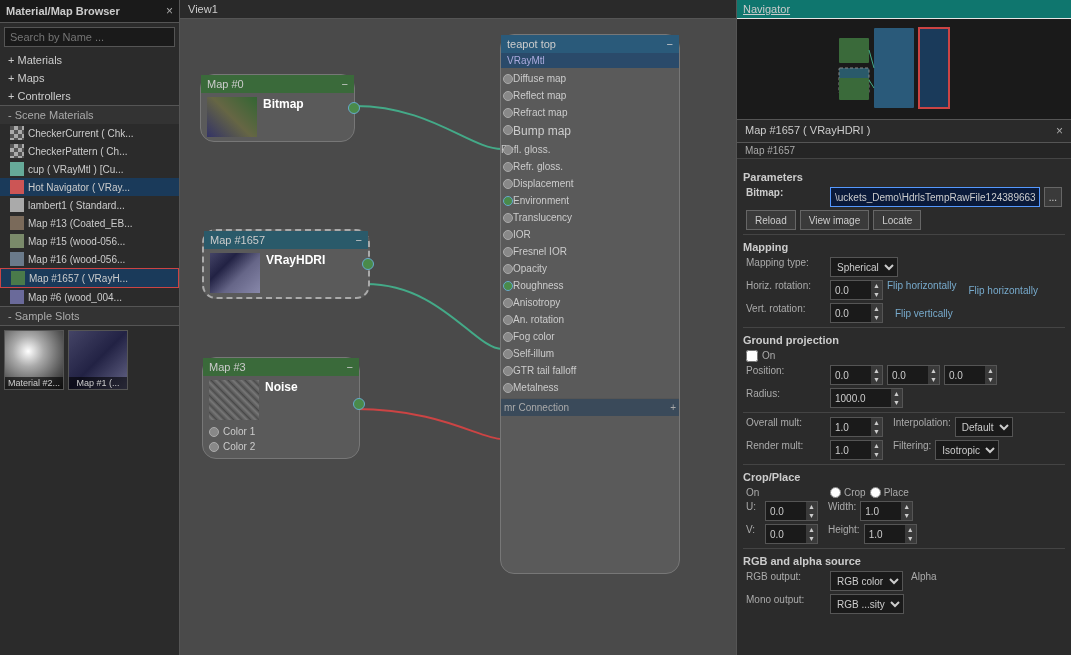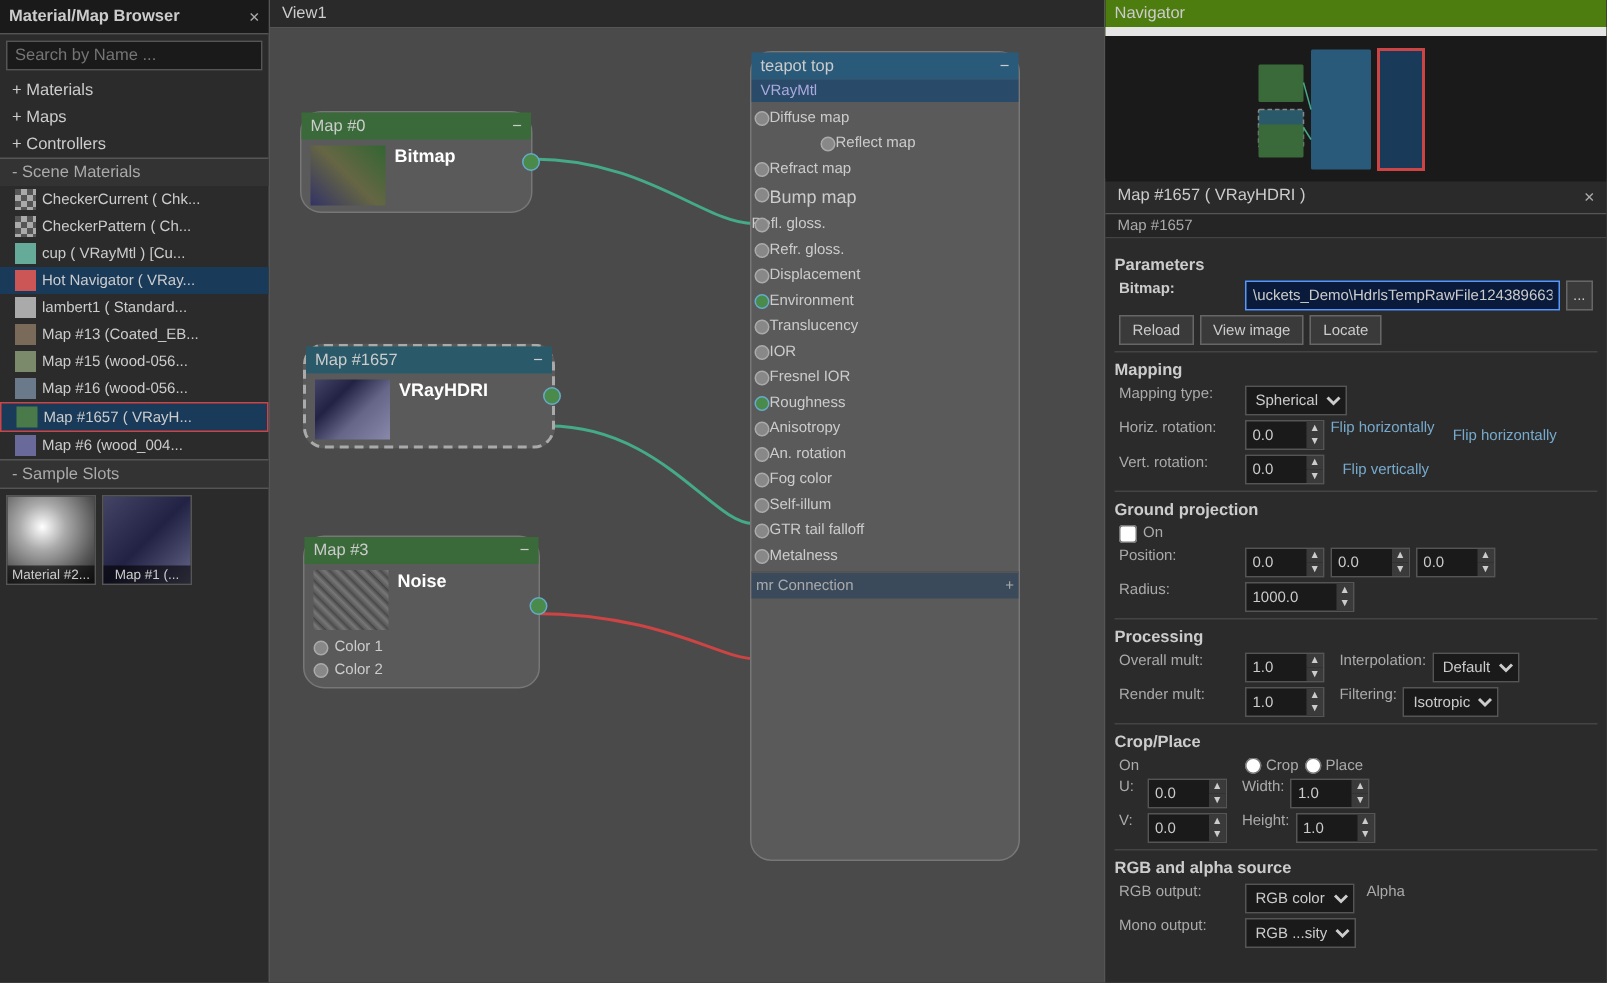--- a/index.html
+++ b/index.html
@@ -252,8 +252,9 @@
       padding: 3px 6px;
       font-size: 11px;
       color: #ccc;
-      background: #4d7c0f;
-      border-bottom: 6px solid #e5e5e5;
+      background: #0f766e;
+      border-bottom: 1px solid #e5e5e5;
+      text-decoration: underline;
     }
     #navigator-canvas {
       width: 100%;

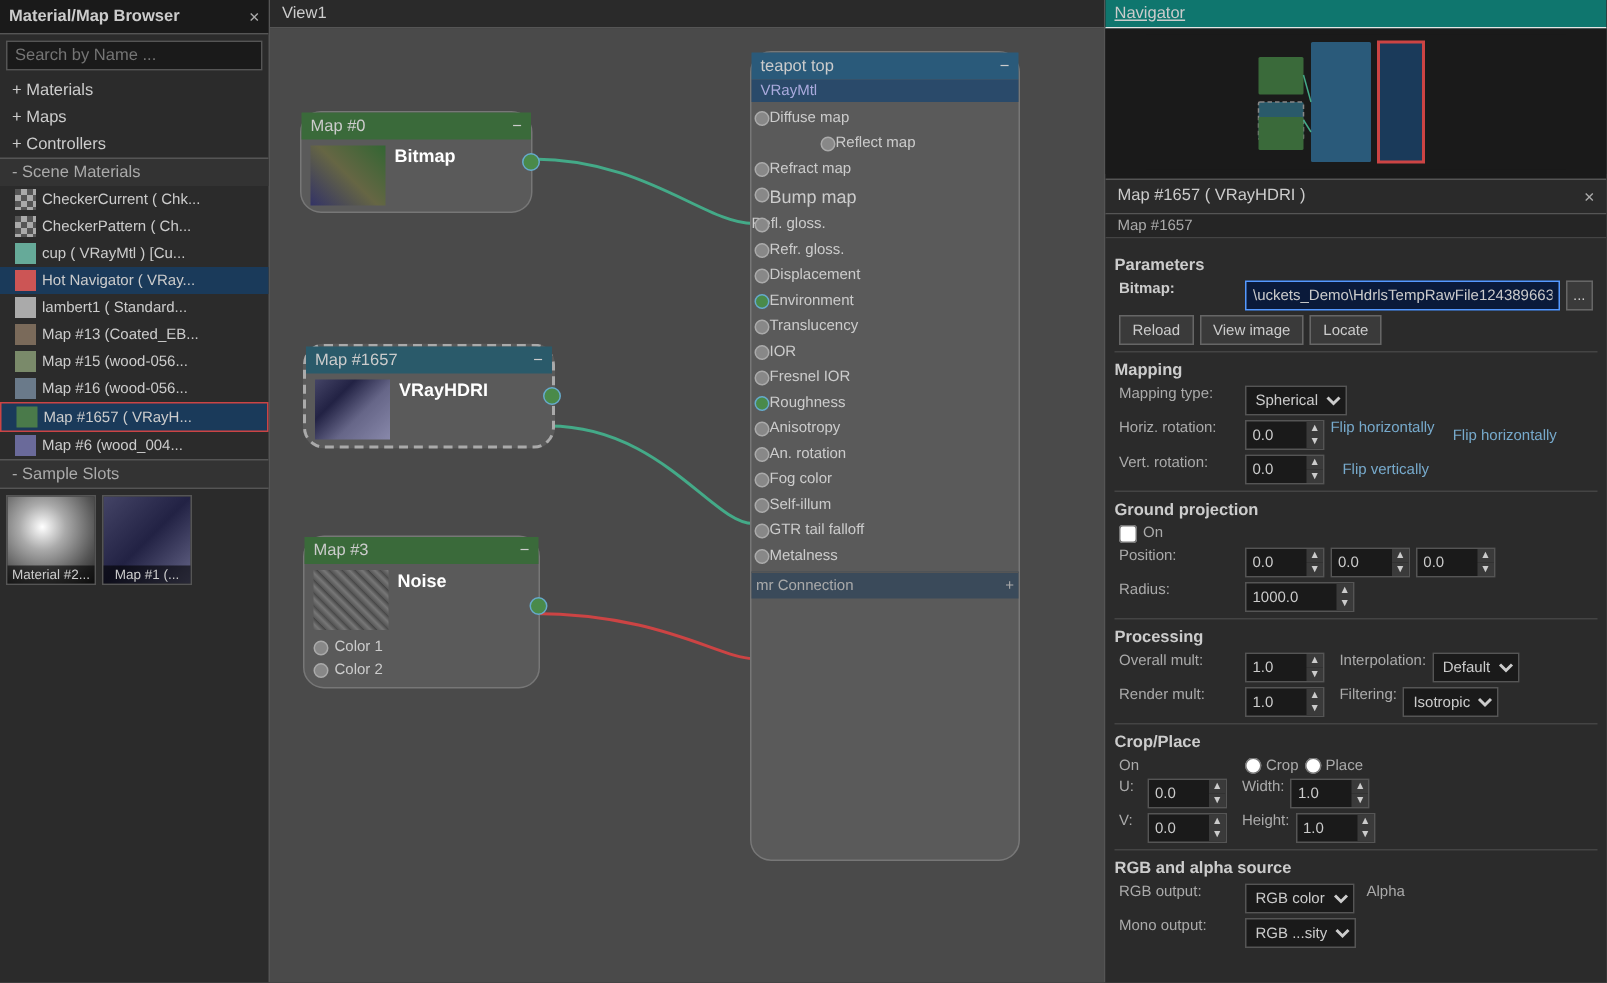--- a/index.html
+++ b/index.html
@@ -534,7 +534,7 @@
           <div style="position:absolute;left:2px;width:10px;height:10px;border-radius:50%;background:#888;border:1px solid #aaa;"></div>
           <span>Diffuse map</span>
         </div>
-        <div style="padding:3px 20px 3px 12px;font-size:10px;color:#ccc;position:relative;margin-left:44px;">
+        <div style="padding:3px 20px 3px 12px;font-size:10px;color:#ccc;position:relative;">
           <div style="position:absolute;left:2px;top:4px;width:10px;height:10px;border-radius:50%;background:#888;border:1px solid #aaa;"></div>
           <span>Reflect map</span>
         </div>

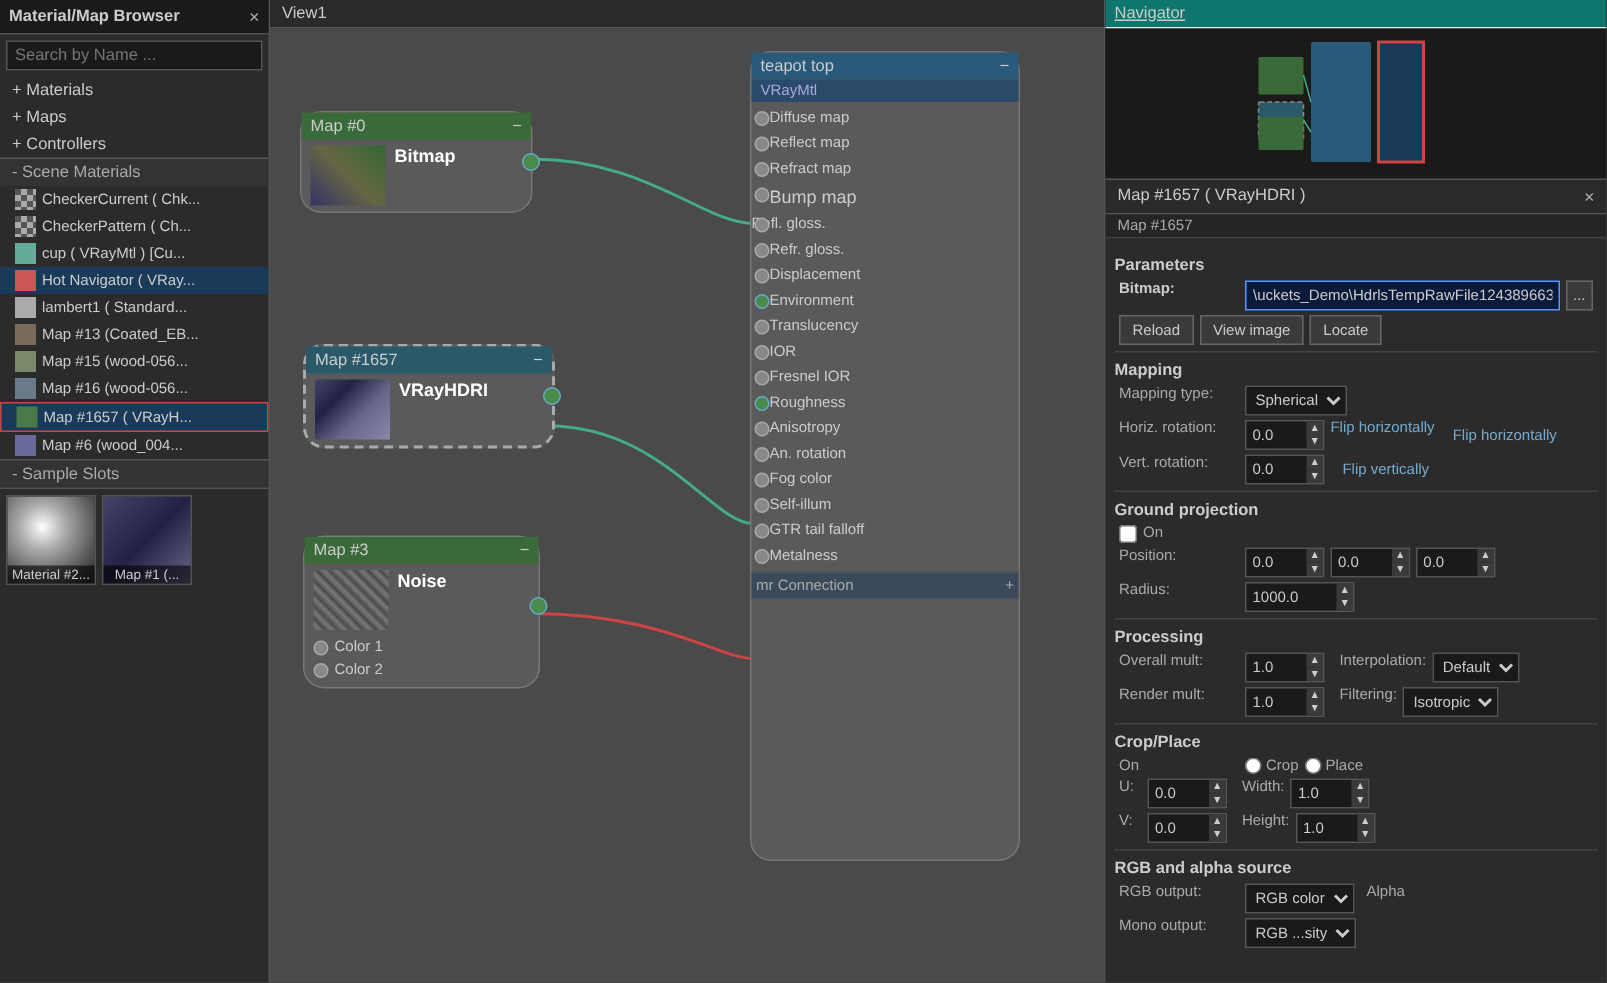--- a/index.html
+++ b/index.html
@@ -575,6 +575,10 @@
           <span>Fresnel IOR</span>
         </div>
         <div style="padding:3px 8px 3px 12px;font-size:10px;color:#ccc;position:relative;">
+          <div style="position:absolute;left:2px;top:4px;width:10px;height:10px;border-radius:50%;background:#888;border:1px solid #aaa;"></div>
+          <span>Opacity</span>
+        </div>
+        <div style="padding:3px 8px 3px 12px;font-size:10px;color:#ccc;position:relative;">
           <div style="position:absolute;left:2px;top:4px;width:10px;height:10px;border-radius:50%;background:#4a8a4a;border:1px solid #6ac;"></div>
           <span>Roughness</span>
         </div>

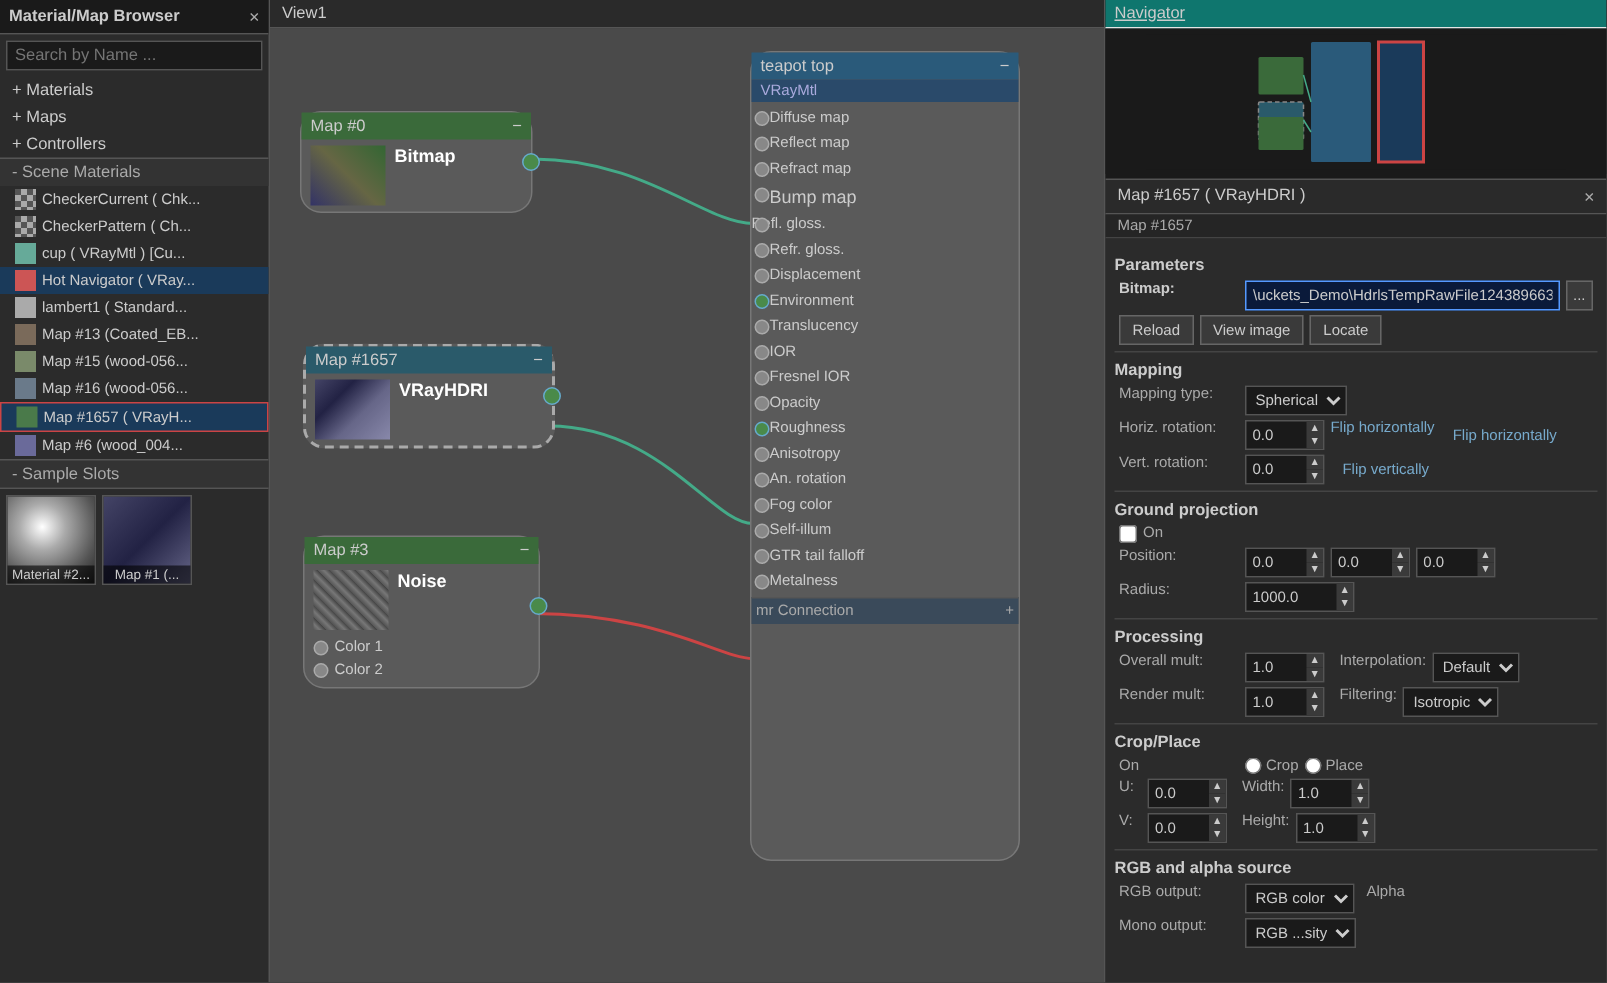--- a/index.html
+++ b/index.html
@@ -742,7 +742,6 @@
 
     <hr class="divider">
 
-    <div class="params-section-title">Processing</div>
     <div class="param-row">
       <span class="param-label">Overall mult:</span>
       <div class="spin-container">

